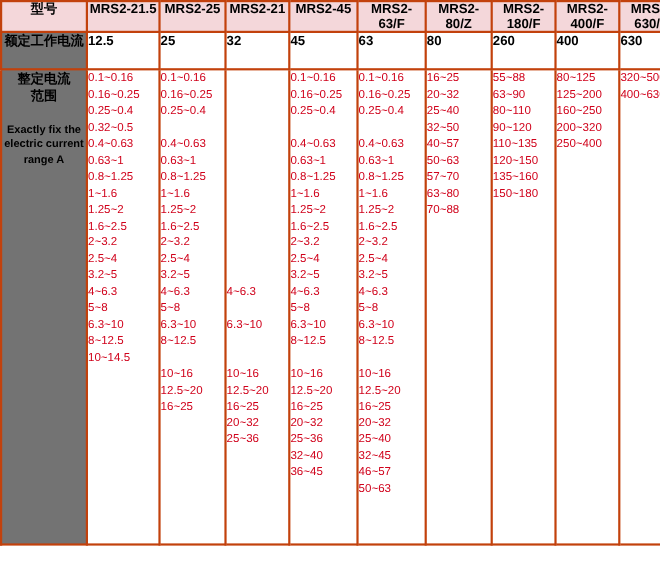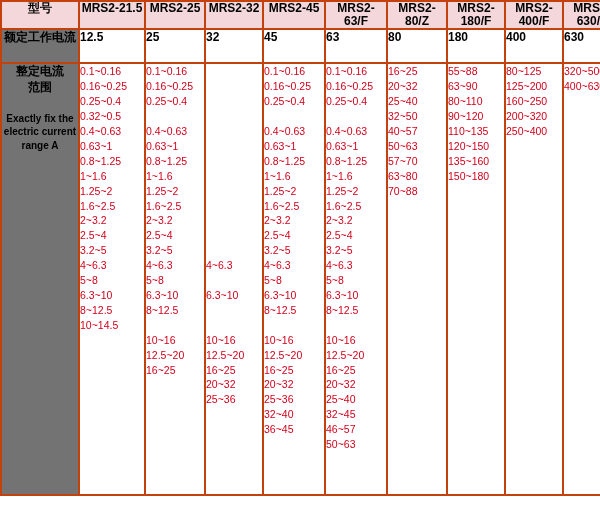--- a/index.html
+++ b/index.html
@@ -112,7 +112,7 @@
       <td class="model-header-cell">型号</td>
       <td class="model-header-cell">MRS2-21.5</td>
       <td class="model-header-cell">MRS2-25</td>
-      <td class="model-header-cell">MRS2-32</td>
+      <td class="model-header-cell">MRS2-21</td>
       <td class="model-header-cell">MRS2-45</td>
       <td class="model-header-cell">MRS2-63/F</td>
       <td class="model-header-cell">MRS2-80/Z</td>

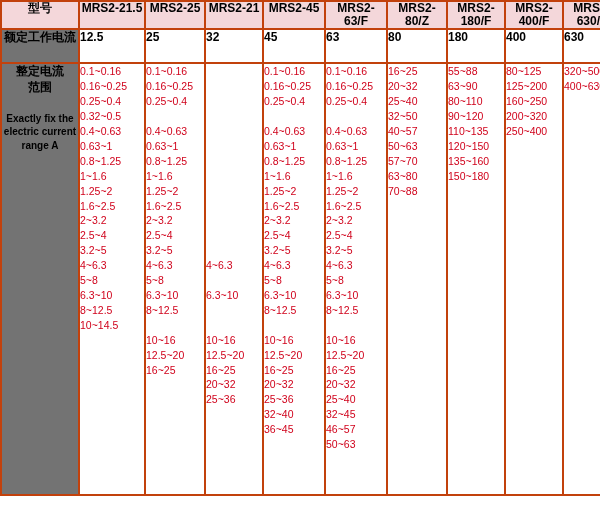--- a/index.html
+++ b/index.html
@@ -128,7 +128,7 @@
       <td class="current-cell">45</td>
       <td class="current-cell">63</td>
       <td class="current-cell">80</td>
-      <td class="current-cell">180</td>
+      <td class="current-cell">260</td>
       <td class="current-cell">400</td>
       <td class="current-cell">630</td>
     </tr>

